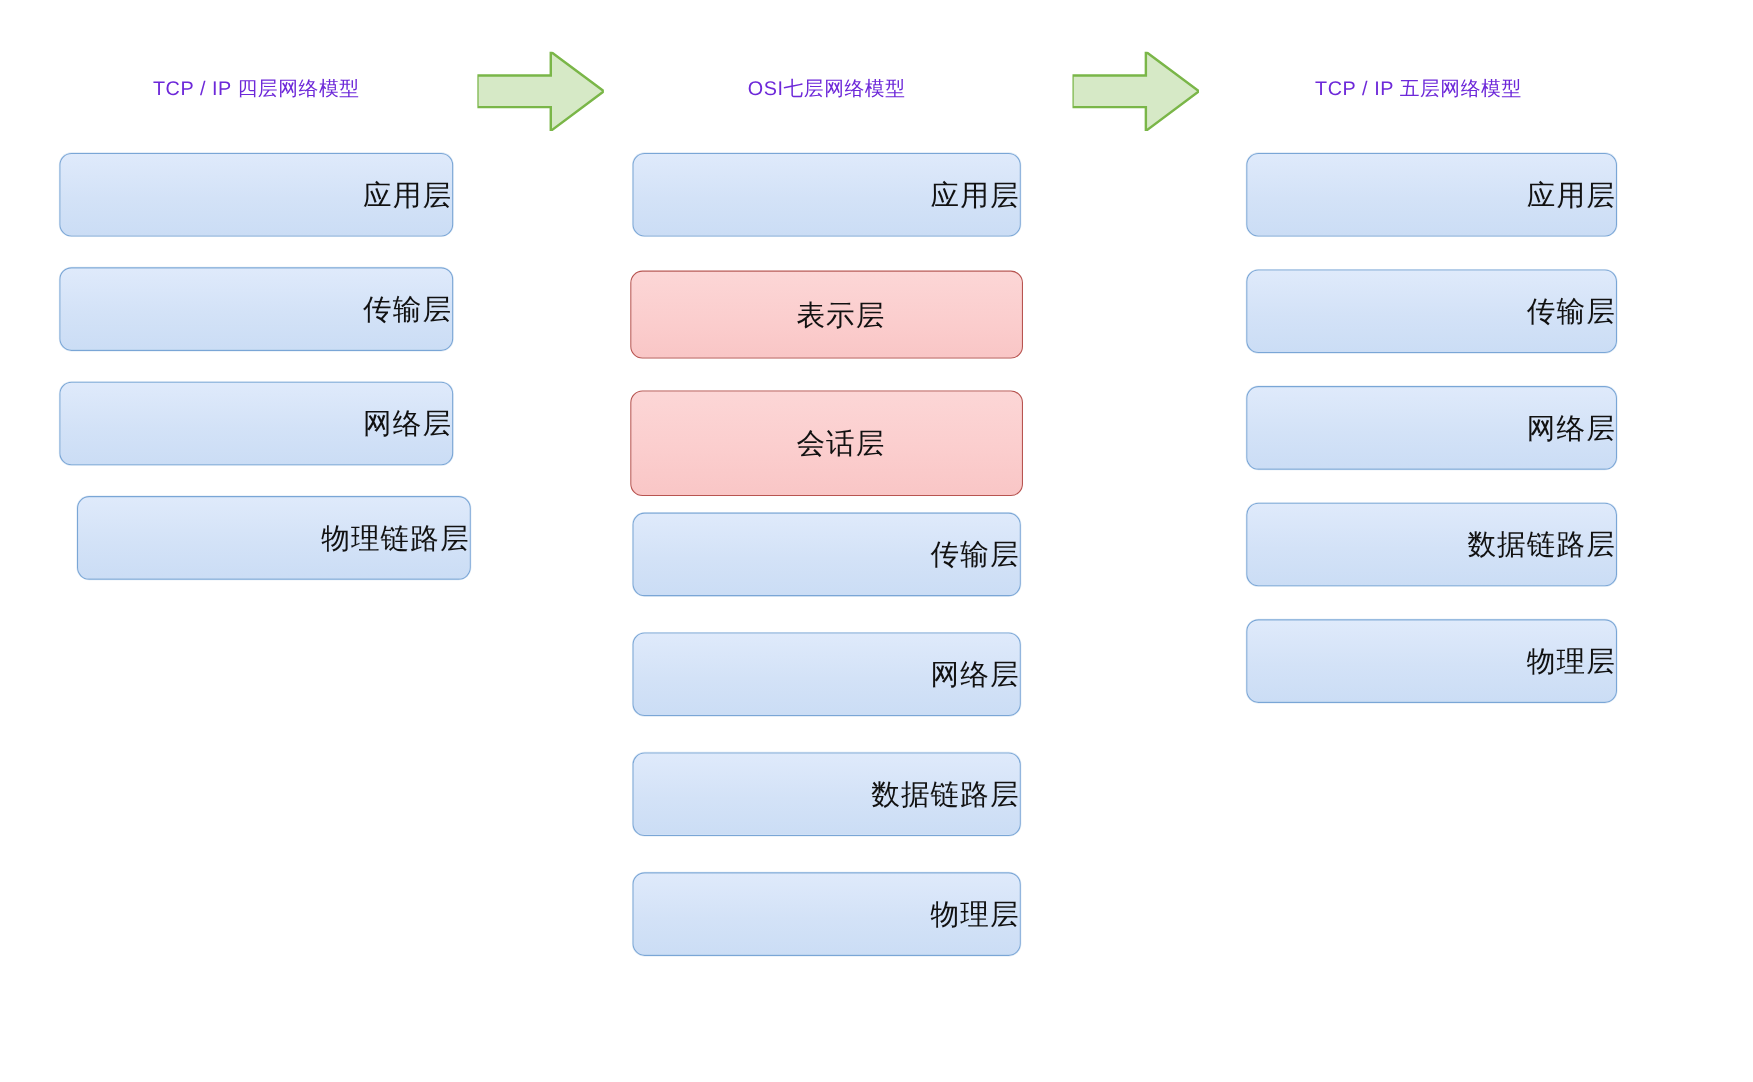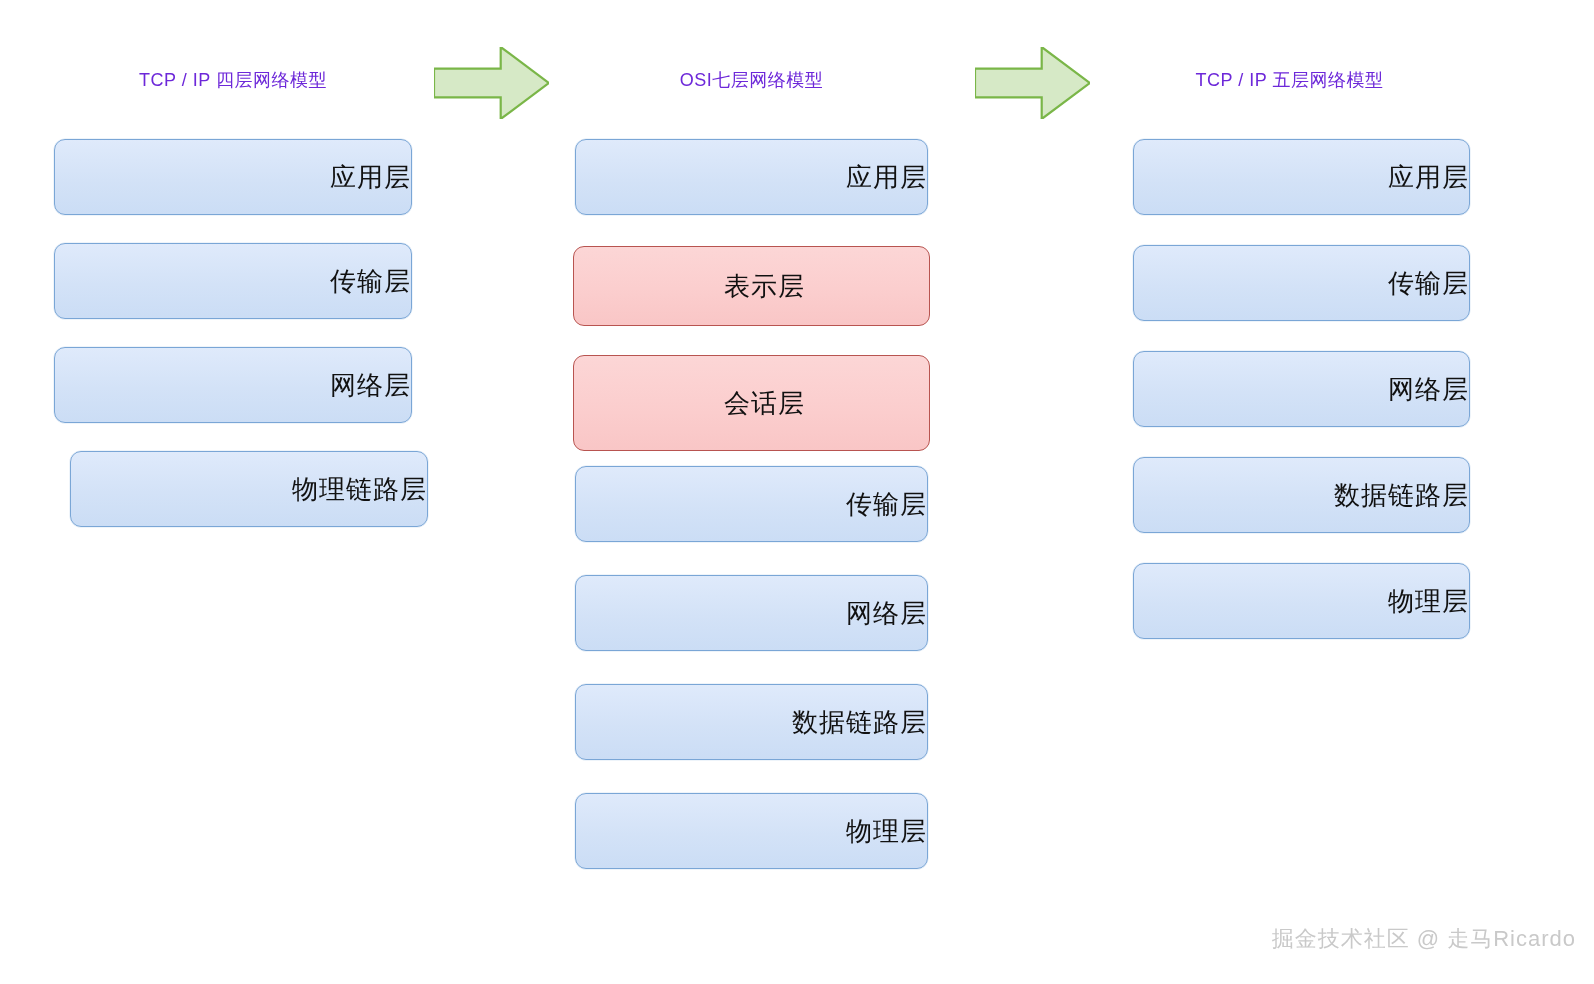--- a/index.html
+++ b/index.html
@@ -141,7 +141,6 @@
       </div>
     </div>
 
-  <div id="watermark">掘金技术社区 @ 走马Ricardo</div>
 
 </div>
 

